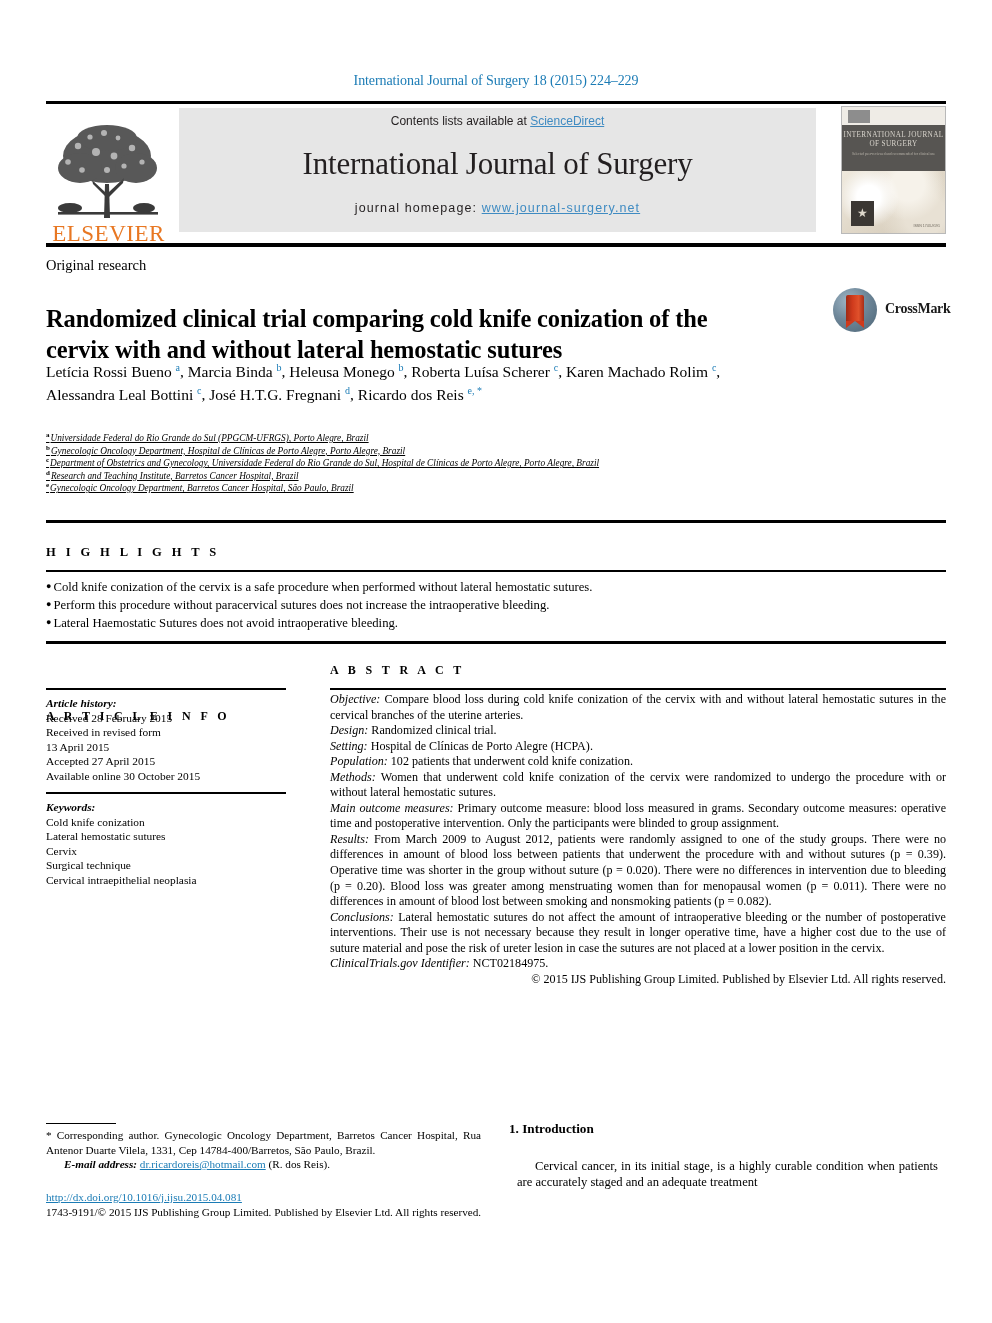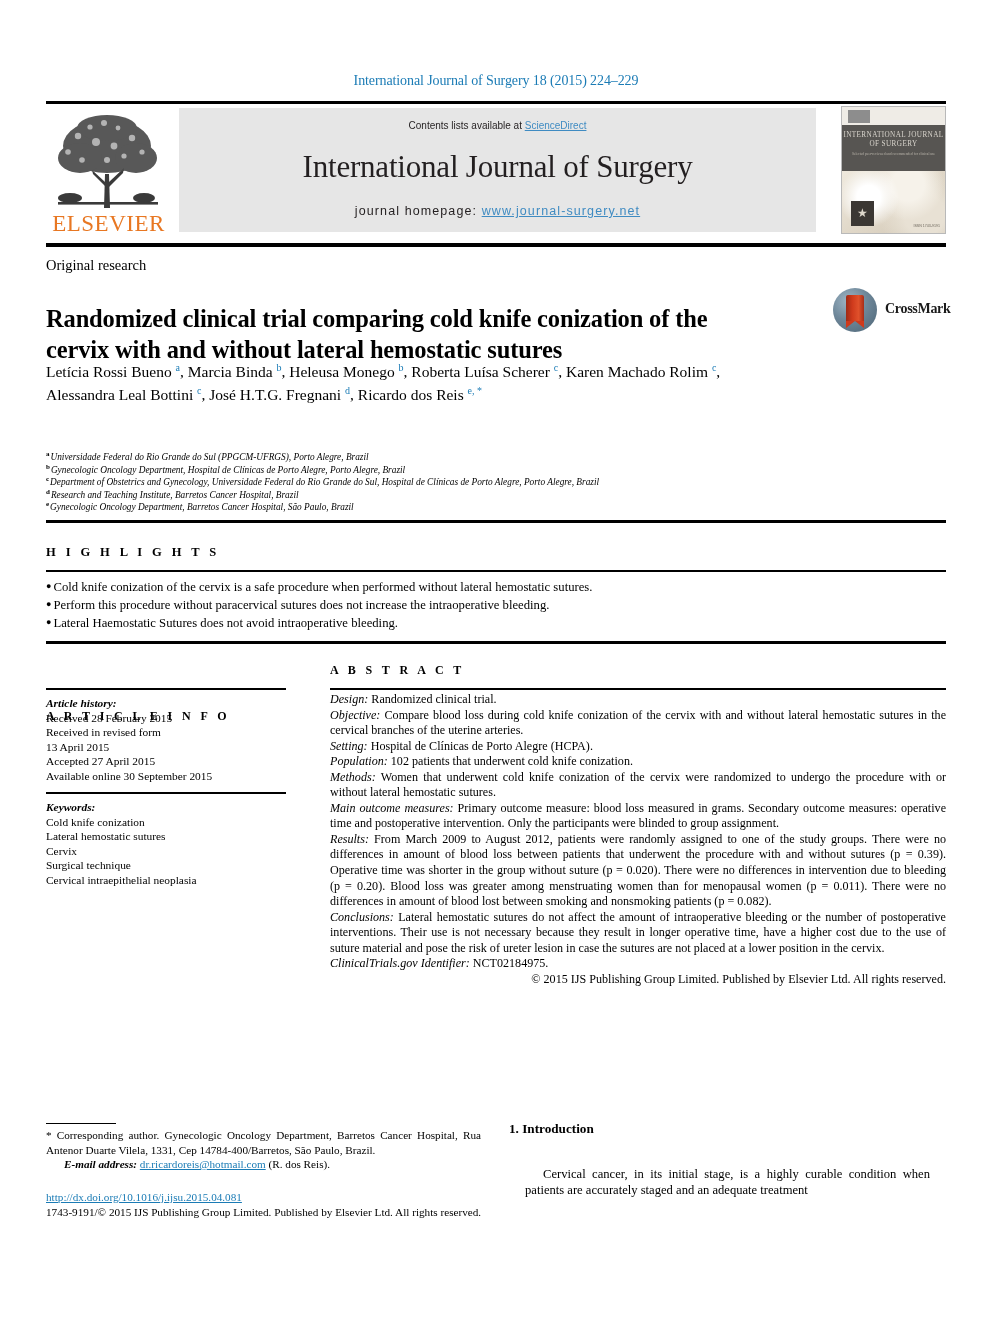--- a/index.html
+++ b/index.html
@@ -78,9 +78,9 @@
     text-align: center;
   }
   .contents-line {
-    margin-top: 12px;
+    margin-top: 6px;
     font-family: "Liberation Sans", sans-serif;
-    font-size: 10px;
+    font-size: 12px;
     color: #231f20;
   }
   .contents-line .sd {

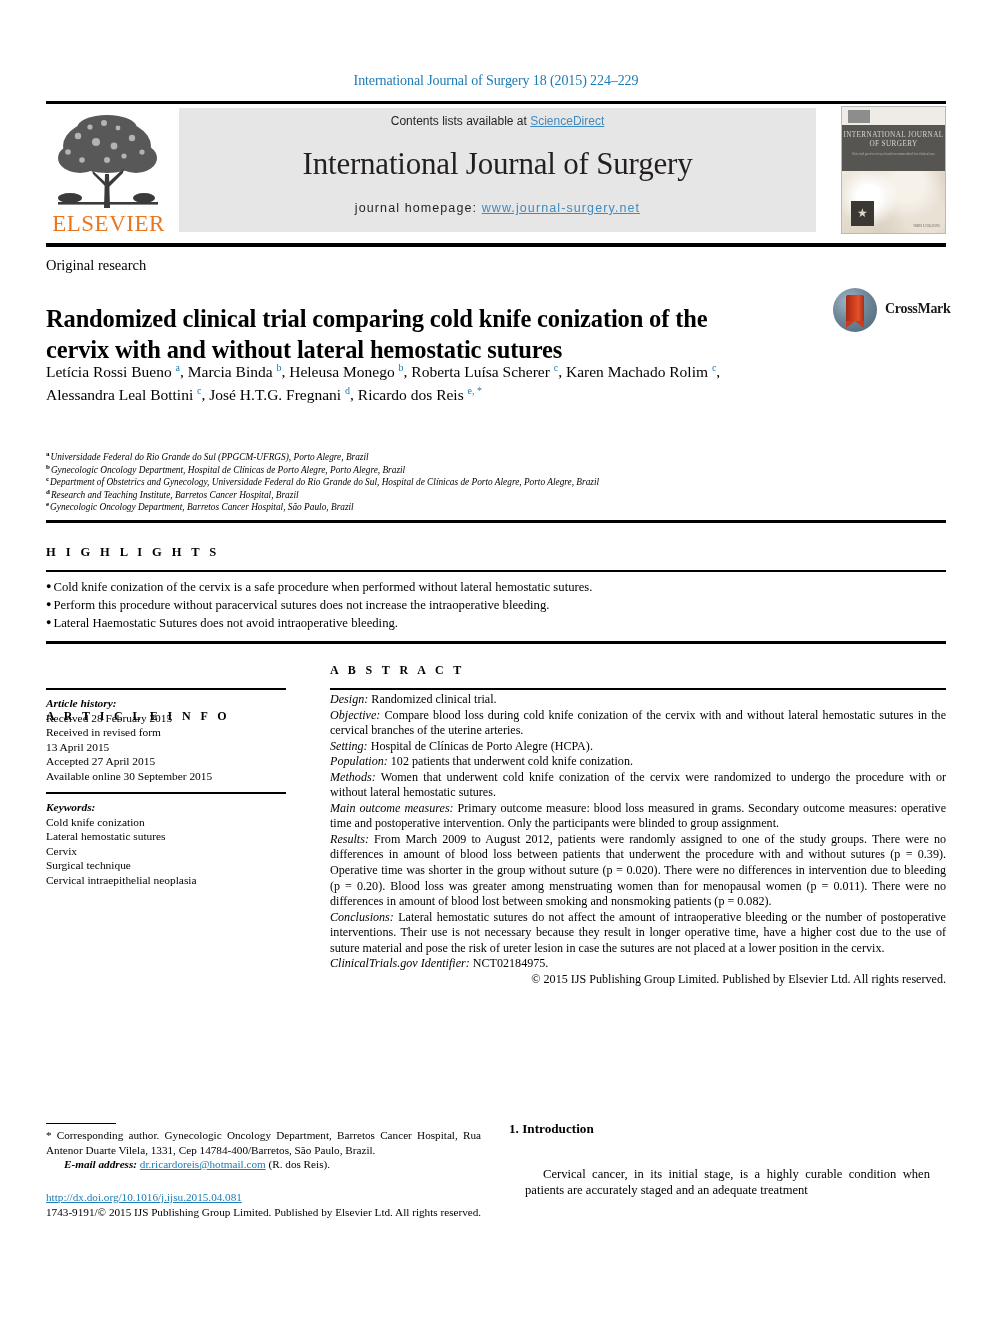--- a/index.html
+++ b/index.html
@@ -49,7 +49,7 @@
   }
   .elsevier-logo {
     position: absolute;
-    left: 0; top: 4px;
+    left: 0; top: 14px;
     width: 125px;
     height: 128px;
   }

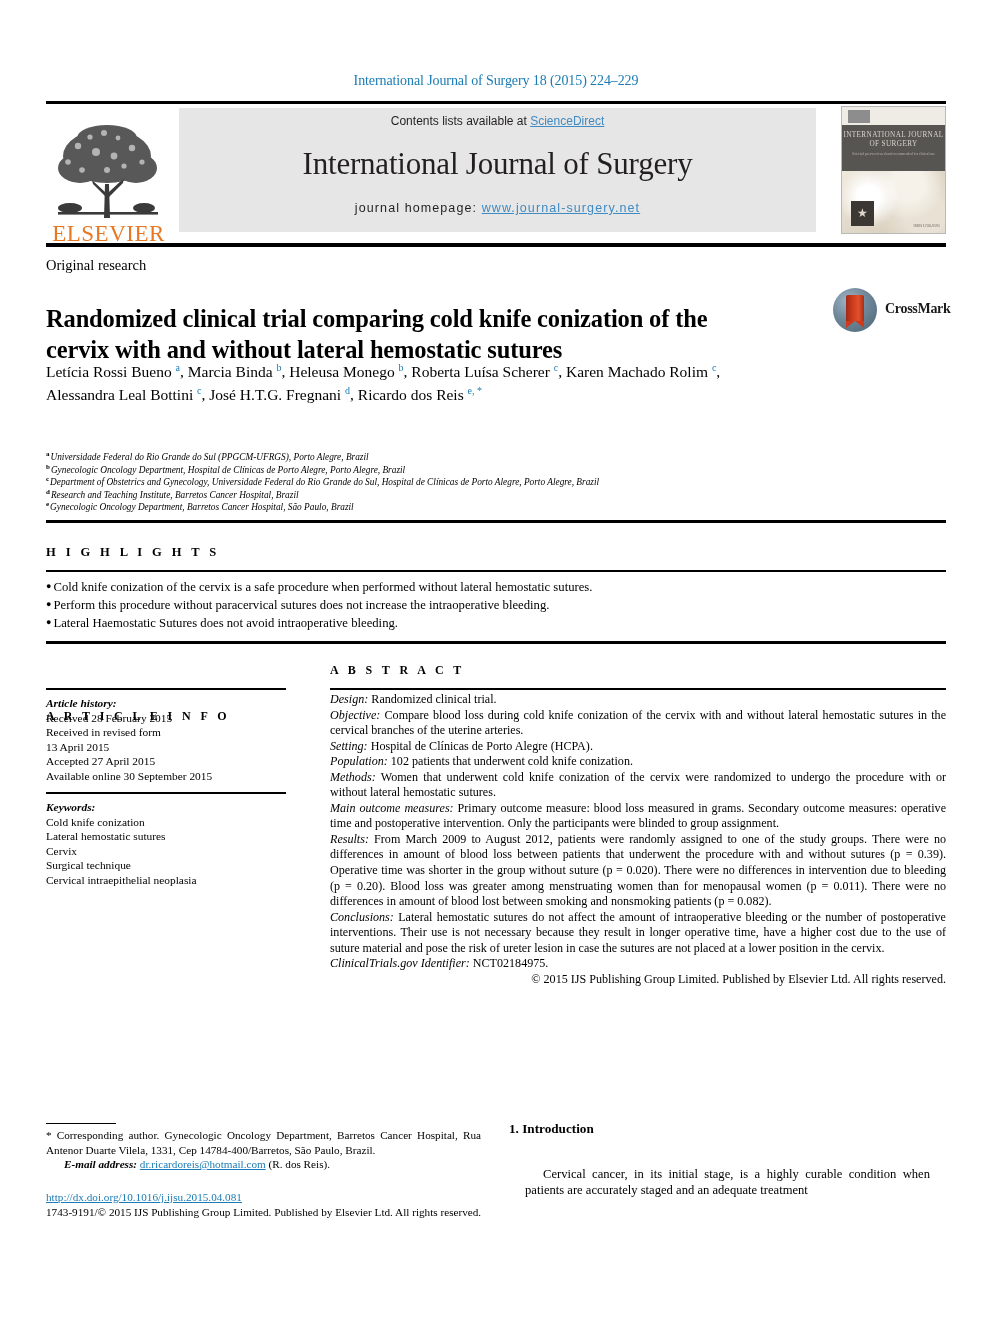--- a/index.html
+++ b/index.html
@@ -205,11 +205,12 @@
   }
   .affiliations {
     position: absolute;
-    left: 46px; top: 451px;
+    left: 46px; top: 432px;
     width: 900px;
     font-size: 9.3px;
     line-height: 12.6px;
     font-style: italic;
+    text-decoration: underline;
   }
   .affiliations .aff-mark {
     font-style: normal;

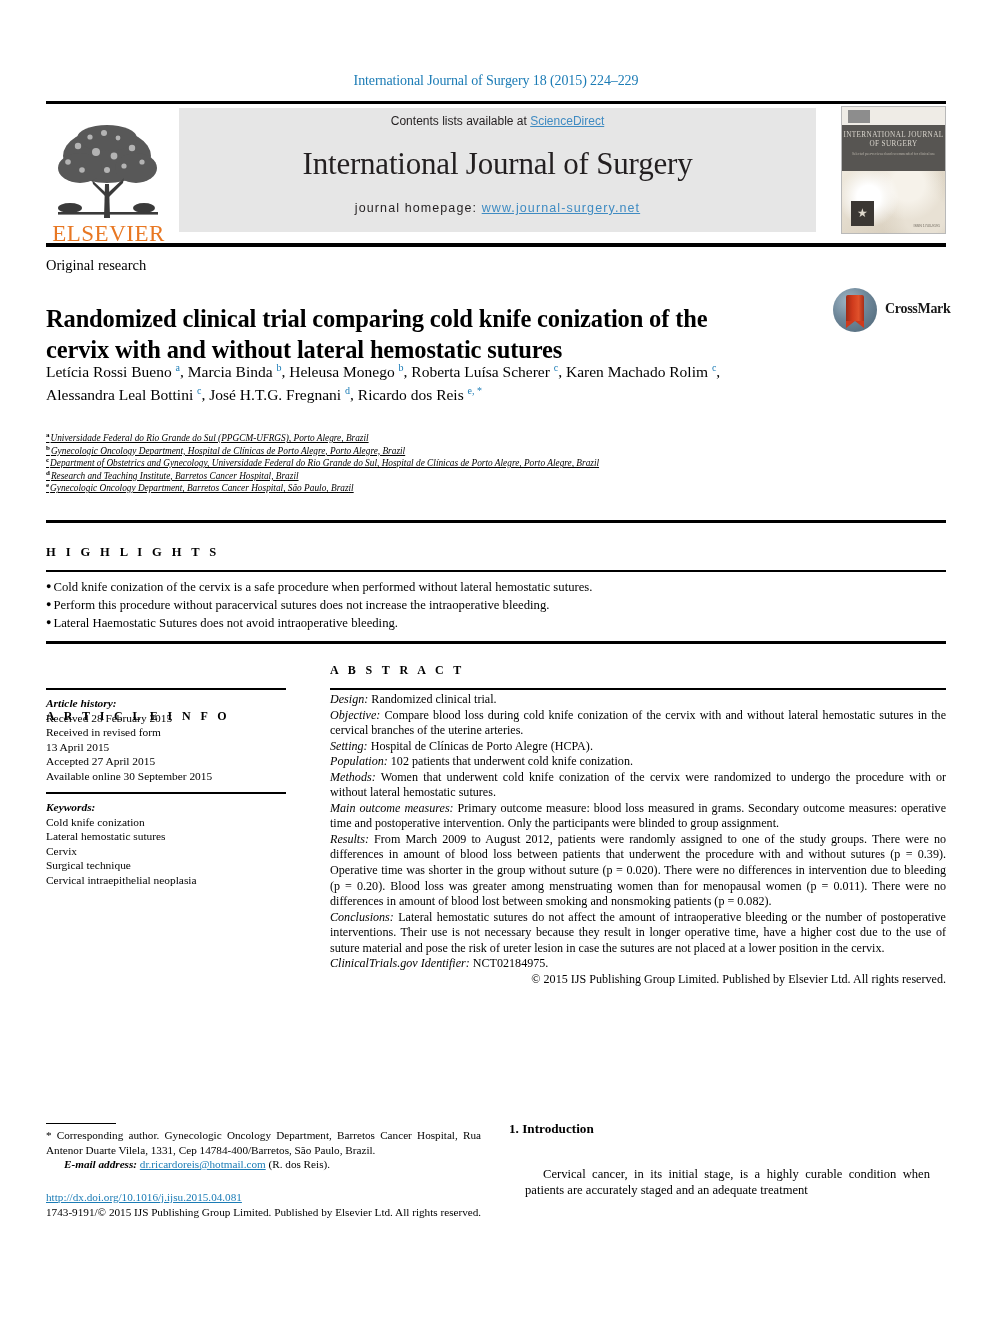--- a/index.html
+++ b/index.html
@@ -508,8 +508,8 @@
     </div>
 
   <div class="abstract" id="abstract">
+      <p><span class="ital">Objective:</span> Compare blood loss during cold knife conization of the cervix with and without lateral hemostatic sutures in the cervical branches of the uterine arteries.</p>
       <p><span class="ital">Design:</span> Randomized clinical trial.</p>
-      <p><span class="ital">Objective:</span> Compare blood loss during cold knife conization of the cervix with and without lateral hemostatic sutures in the cervical branches of the uterine arteries.</p>
       <p><span class="ital">Setting:</span> Hospital de Clínicas de Porto Alegre (HCPA).</p>
       <p><span class="ital">Population:</span> 102 patients that underwent cold knife conization.</p>
       <p><span class="ital">Methods:</span> Women that underwent cold knife conization of the cervix were randomized to undergo the procedure with or without lateral hemostatic sutures.</p>

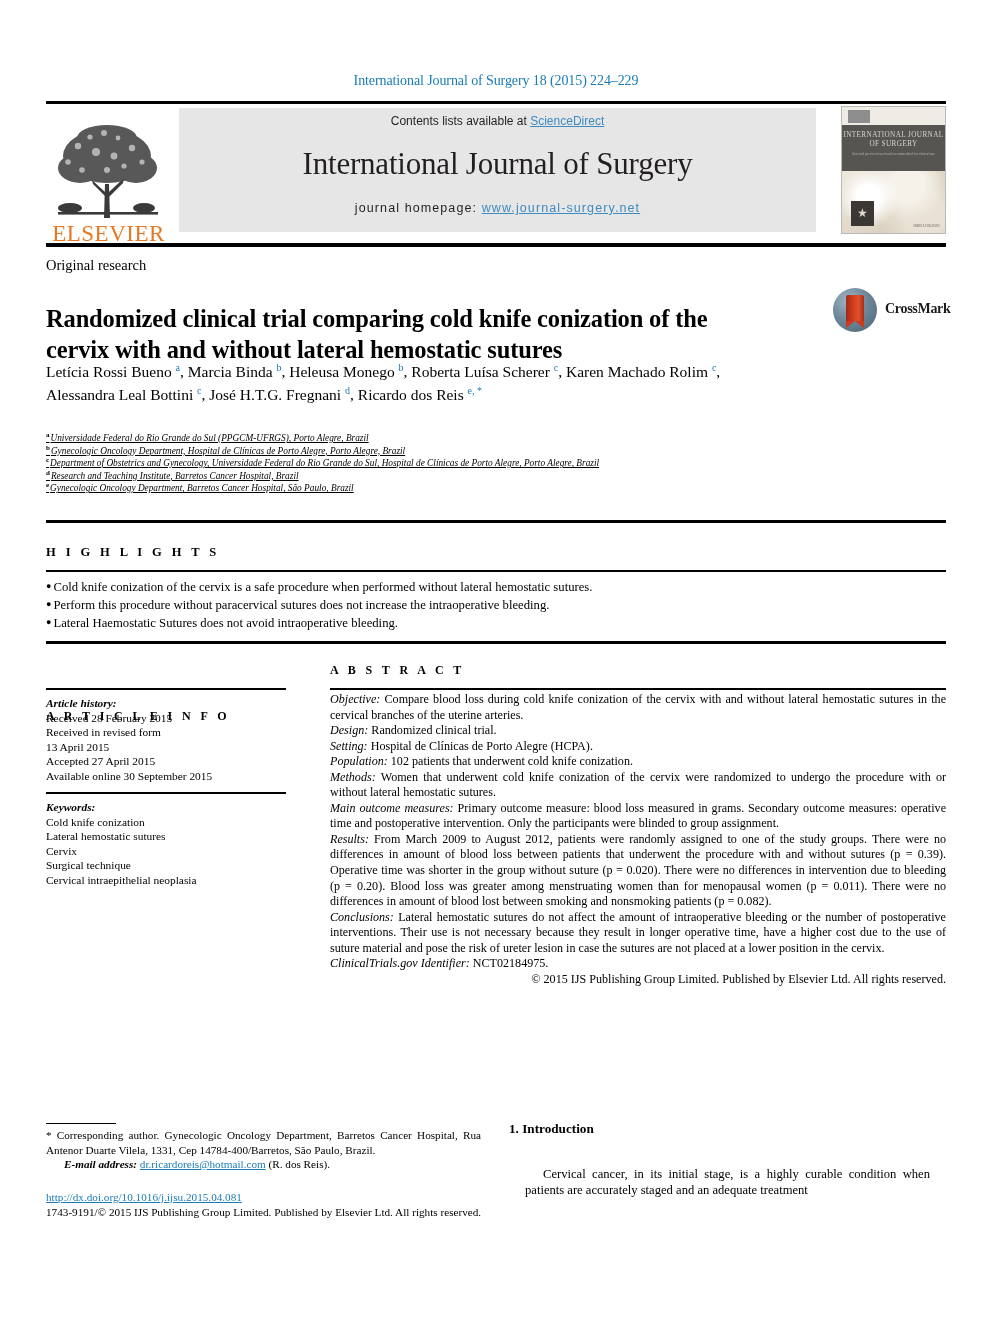--- a/index.html
+++ b/index.html
@@ -495,7 +495,7 @@
       <div>Received in revised form</div>
       <div>13 April 2015</div>
       <div>Accepted 27 April 2015</div>
-      <div>Available online 30 September 2015</div>
+      <div>Available online 30 October 2015</div>
     </div>
   <div class="rule-thin" style="left:46px; top:792px; width:240px;"></div>
   <div class="ai-keywords" id="ai-keywords">

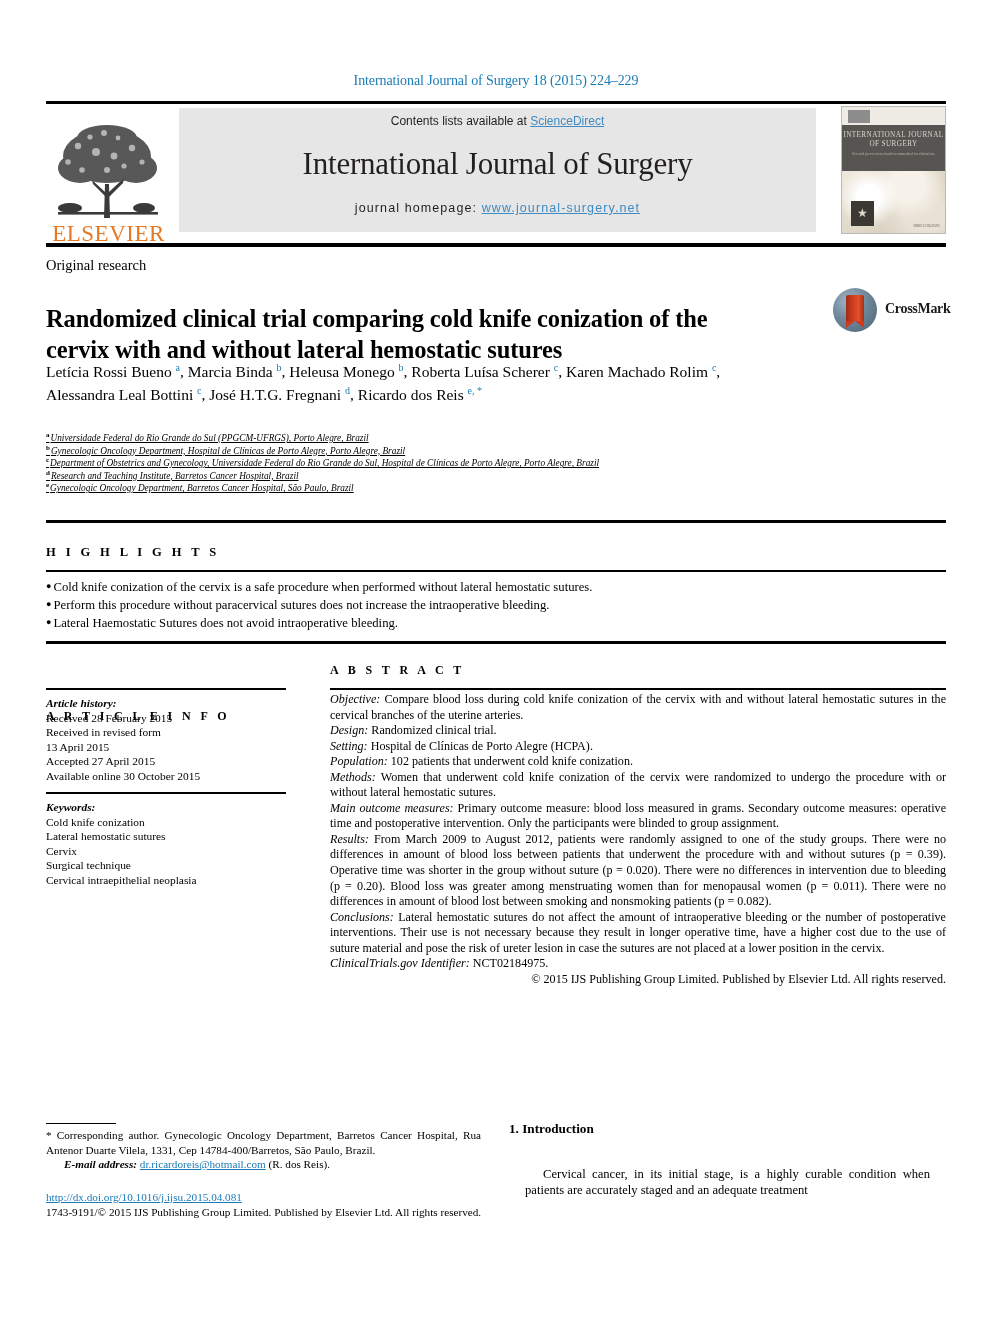--- a/index.html
+++ b/index.html
@@ -378,7 +378,7 @@
     line-height: 16.4px;
     text-align: justify;
   }
-  .intro-body p { margin: 16px; text-indent: 18px; }
+  .intro-body p { margin: 8px; text-indent: 18px; }
 </style>
 </head>
 <body>

